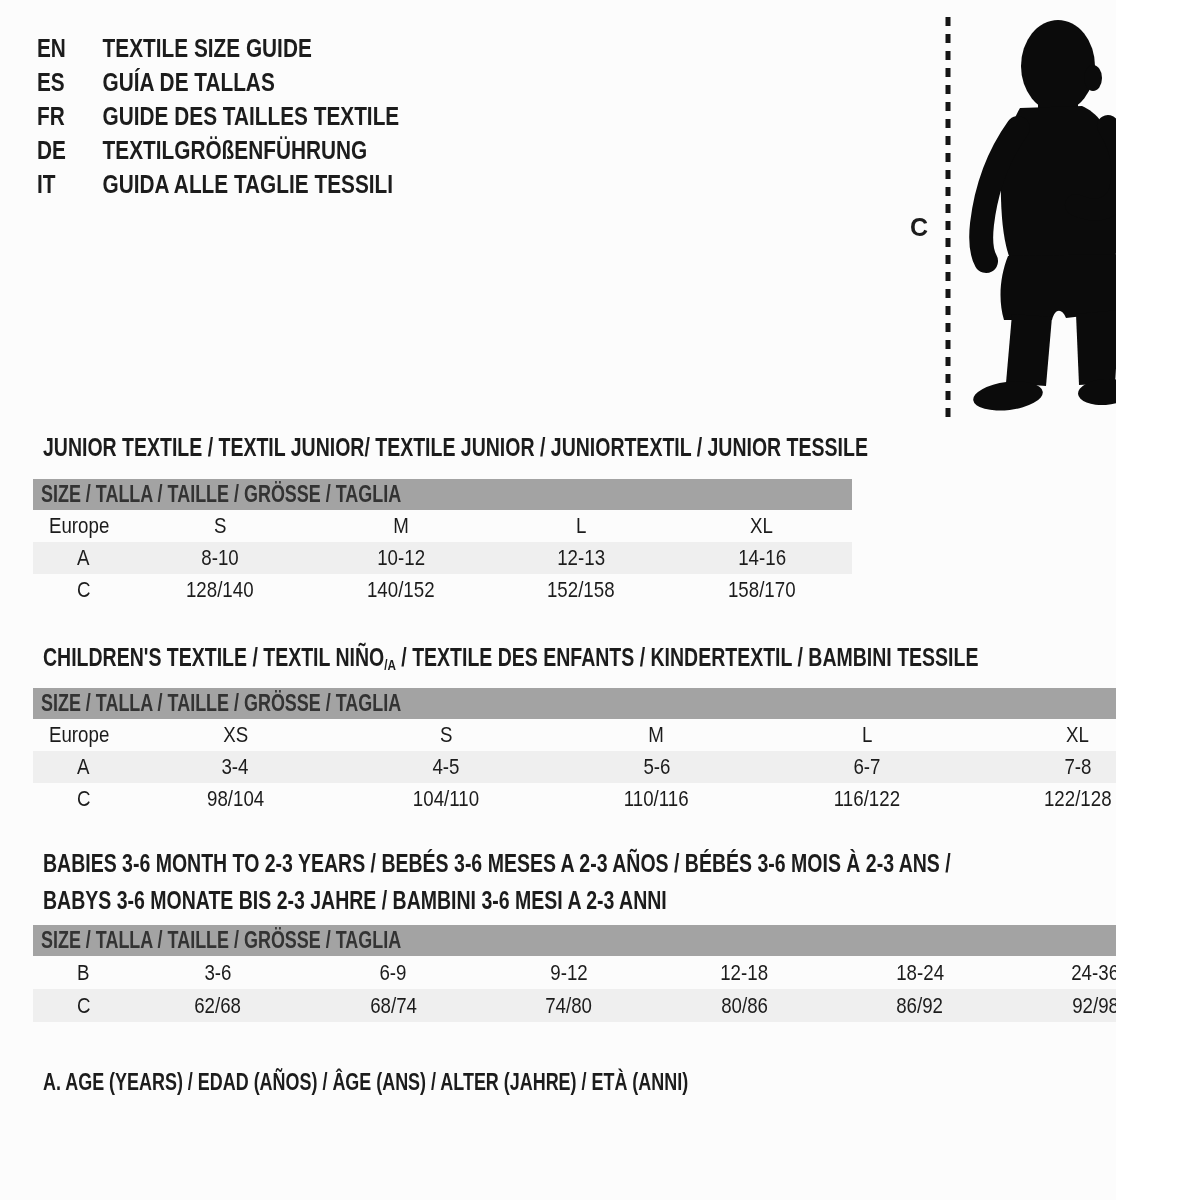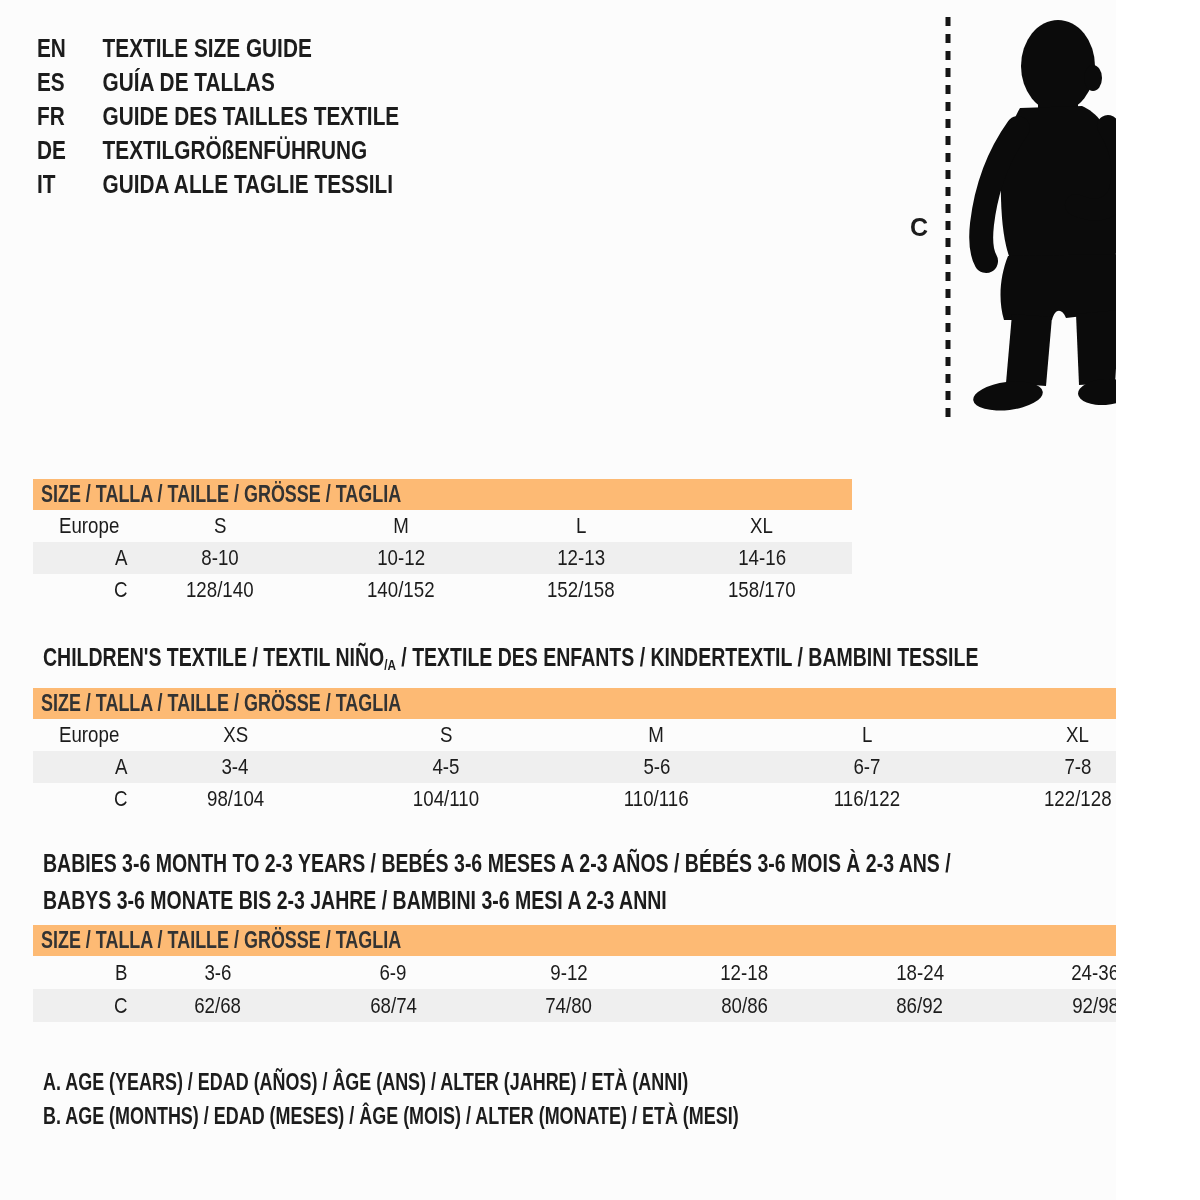--- a/index.html
+++ b/index.html
@@ -97,6 +97,9 @@
     <path d="M150,112 C164,134 168,158 161,180 C153,197 136,199 118,191" stroke="#0b0b0b" stroke-width="22" fill="none" stroke-linecap="round"></path>
   </svg>
 
+  <div class="sec-title" style="top:433px;">
+    <span class="cnl">JUNIOR TEXTILE / TEXTIL JUNIOR/ TEXTILE JUNIOR / JUNIORTEXTIL / JUNIOR TESSILE</span>
+  </div>
   <div class="size-bar" style="top:479px;width:819px;">
     <span class="cnl">SIZE / TALLA / TAILLE / GRÖSSE / TAGLIA</span>
   </div>

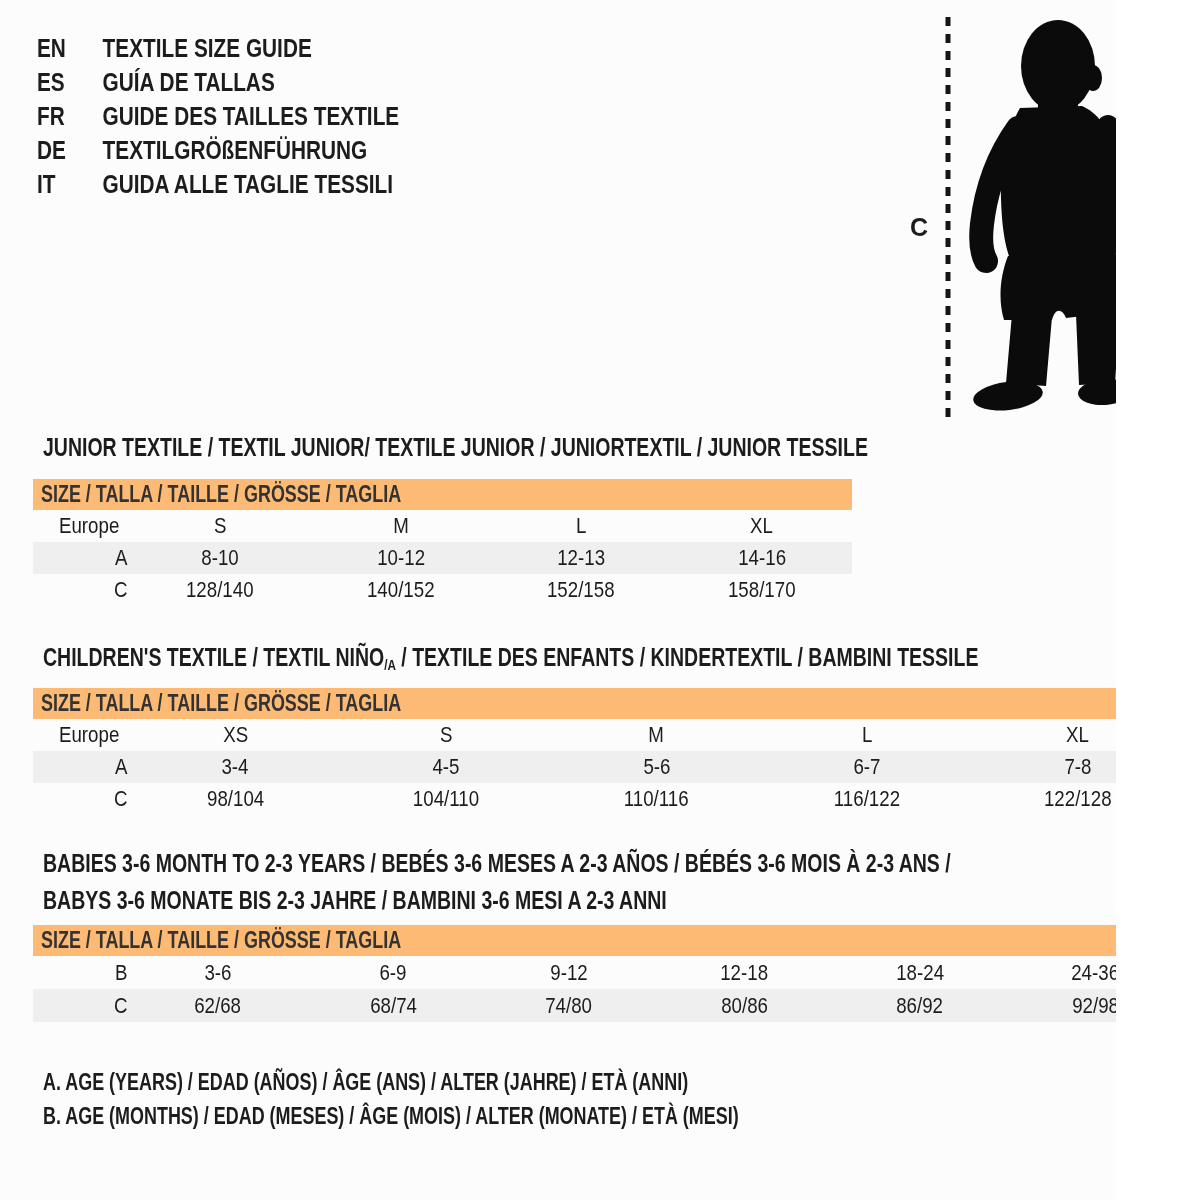--- a/index.html
+++ b/index.html
@@ -28,7 +28,7 @@
 
   
   .size-bar{
-    position:absolute;left:33px;height:31px;background:#fdba74;
+    position:absolute;left:33px;height:31px;background:#a3a3a3;
     display:flex;align-items:center;padding-left:8px;box-sizing:border-box;
     font-weight:700;font-size:23px;color:#333;
   }

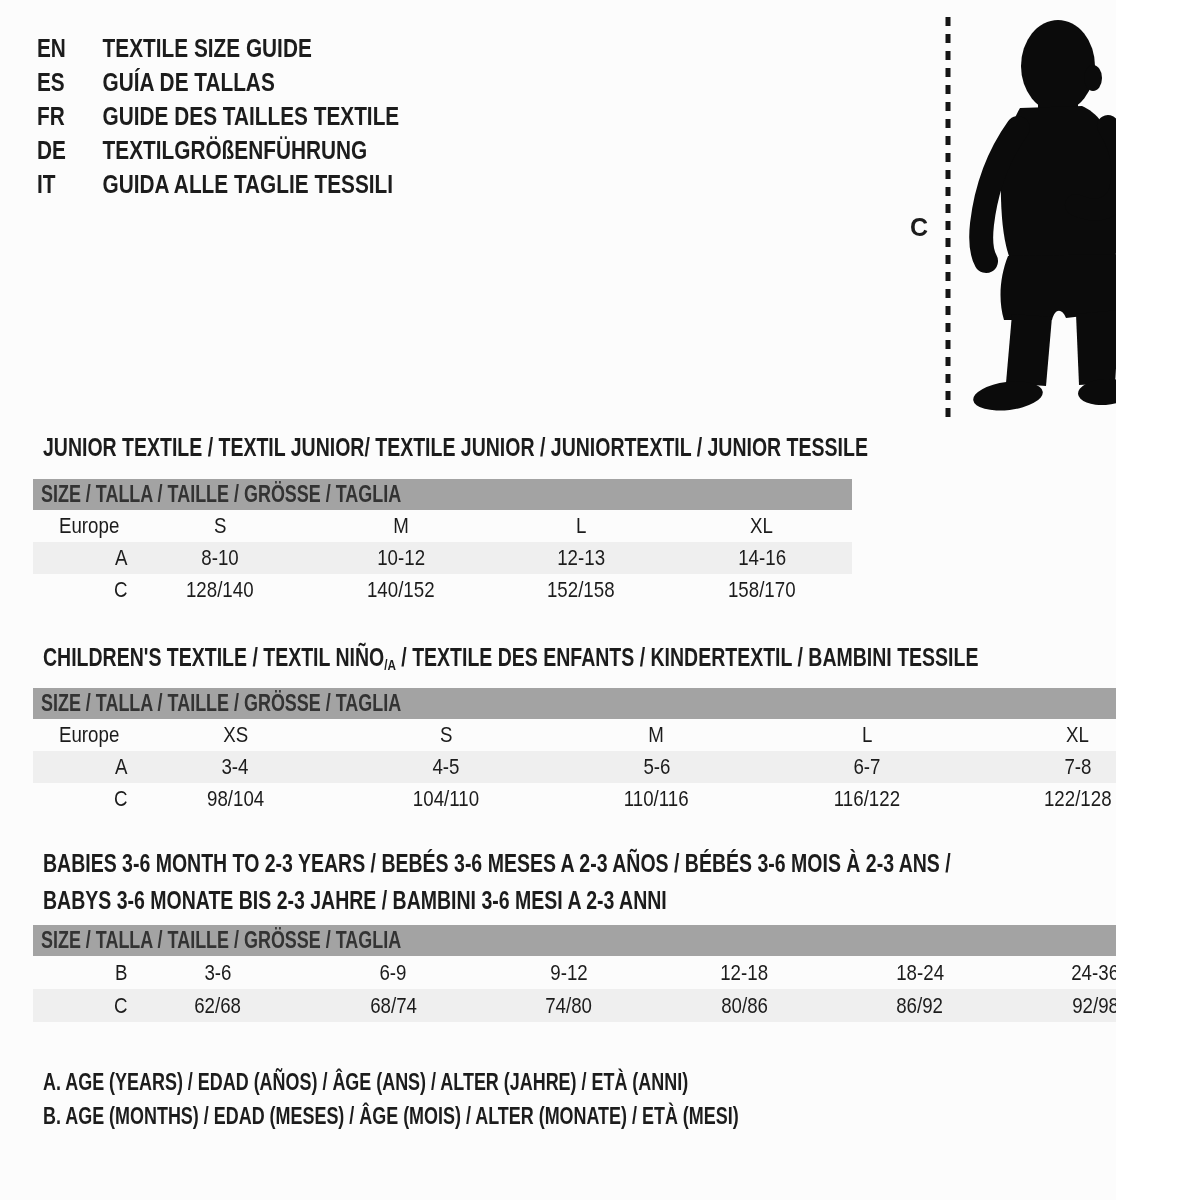--- a/index.html
+++ b/index.html
@@ -42,7 +42,7 @@
   .g6{grid-template-columns:97px repeat(6,1fr);}
   .shade{background:#efefef;}
   .cell{text-align:center;}
-  .lab{text-align:right;padding-left:6px;}
+  .lab{text-align:center;padding-left:6px;}
   .lab .cn{transform-origin:left center;}
 
   

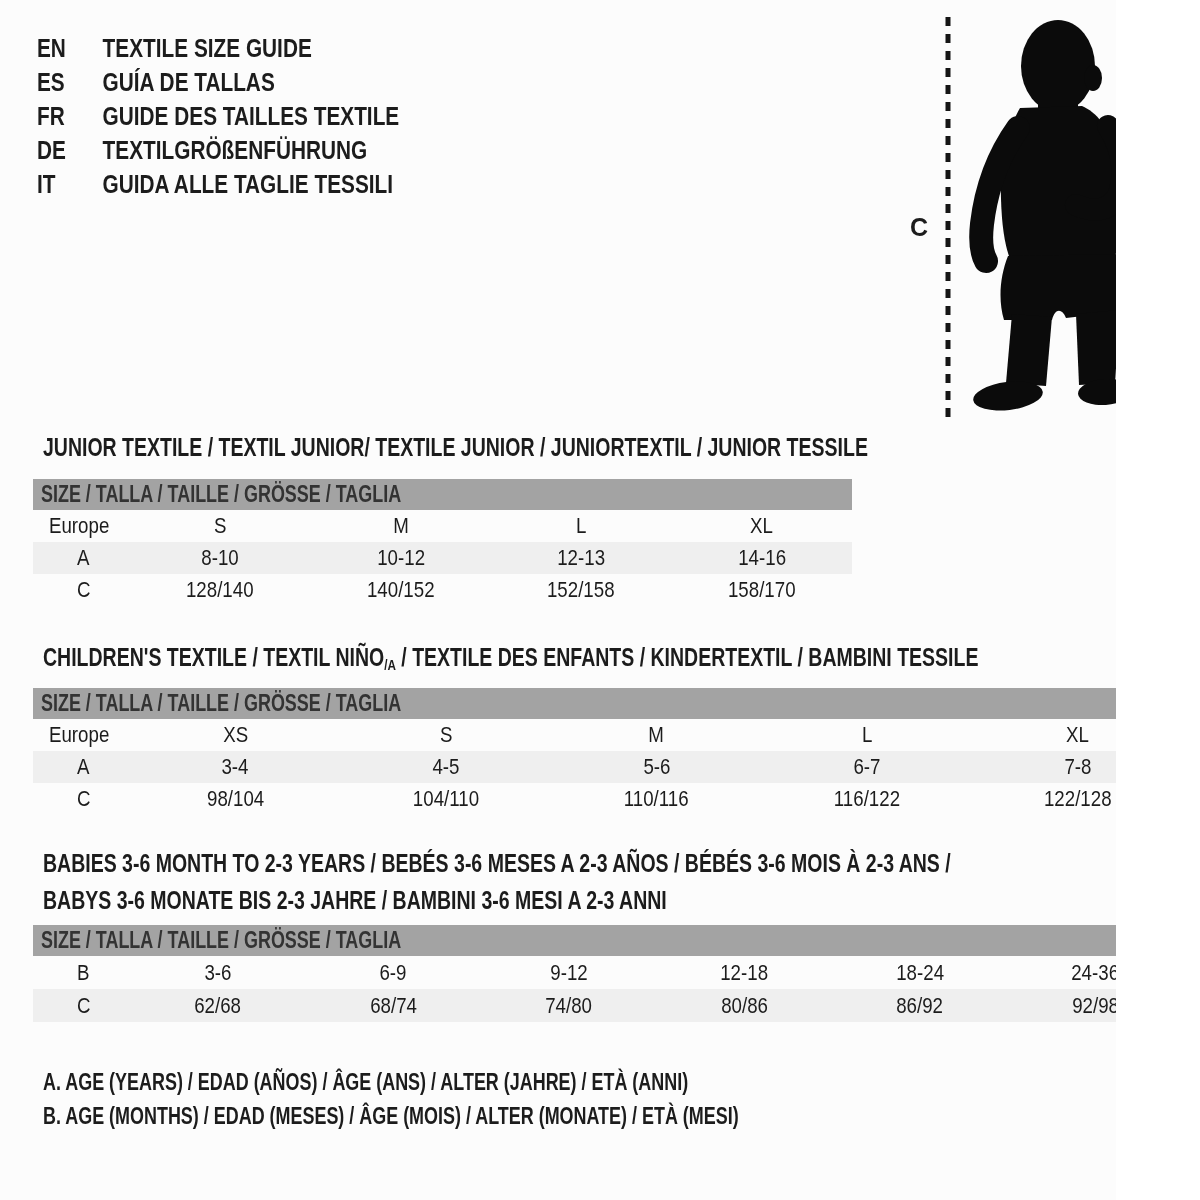--- a/index.html
+++ b/index.html
@@ -192,9 +192,6 @@
     <div class="line">
         <span class="cnl">A. AGE (YEARS) / EDAD (AÑOS) / ÂGE (ANS) / ALTER (JAHRE) / ETÀ (ANNI)</span>
       </div>
-    <div class="line">
-        <span class="cnl">B. AGE (MONTHS) / EDAD (MESES) / ÂGE (MOIS) / ALTER (MONATE) / ETÀ (MESI)</span>
-      </div>
   </div>
 
 </div>

